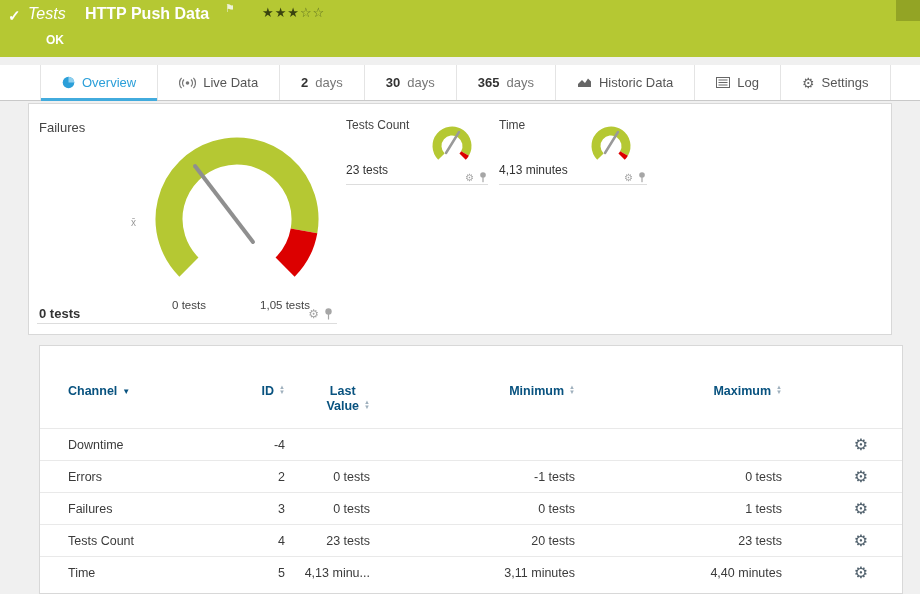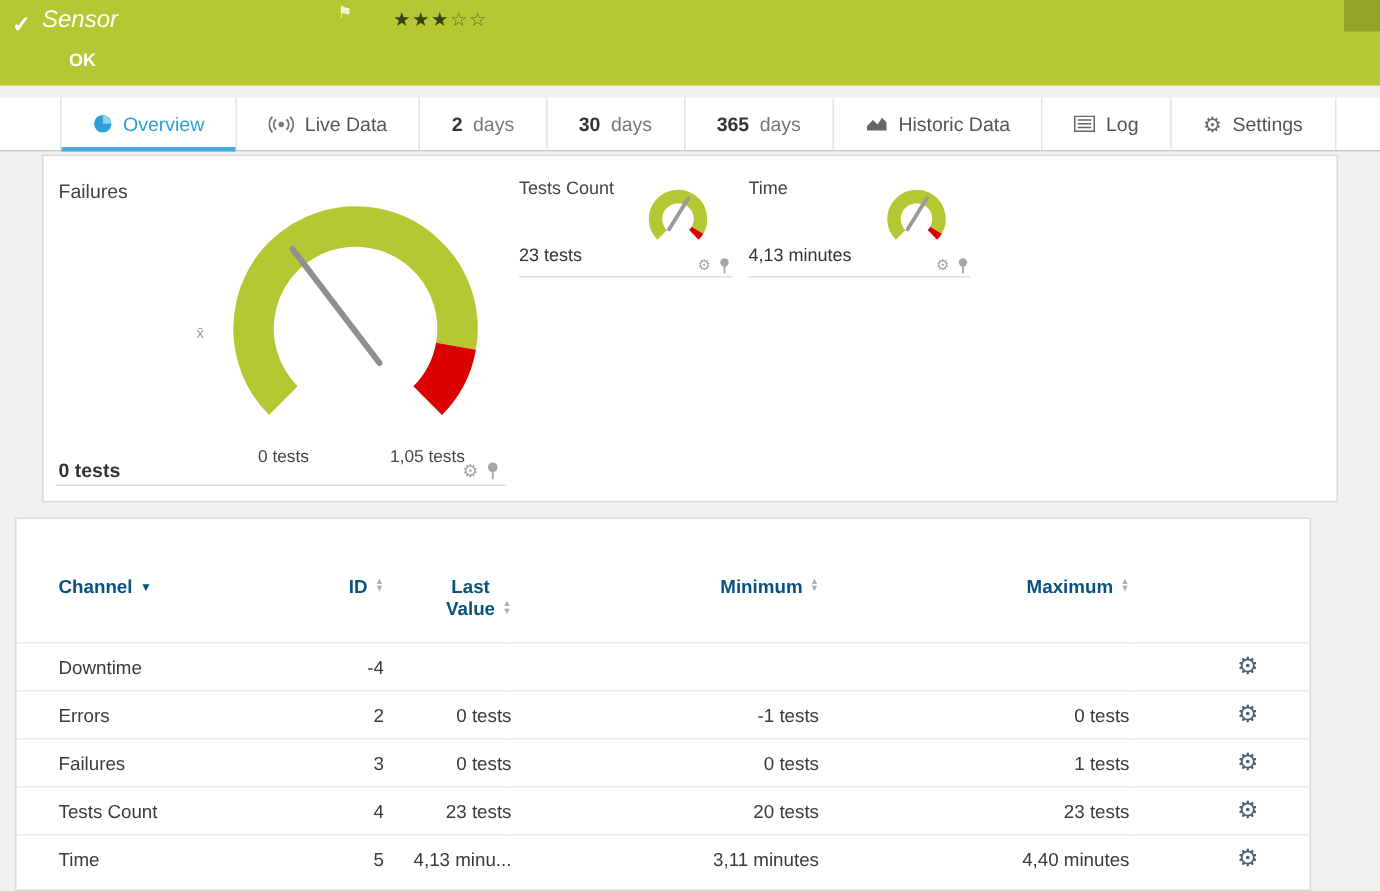--- a/index.html
+++ b/index.html
@@ -79,7 +79,7 @@
 
   <div class="topbar">
     <span class="check">✓</span>
-    <span class="sensor-kind">Sensor</span>
+    <span class="sensor-kind">Tests</span>
     <span class="flag">⚑</span>
     <span class="stars"><span class="filled">★★★</span><span class="empty">☆☆</span></span>
     <span class="status-ok">OK</span>

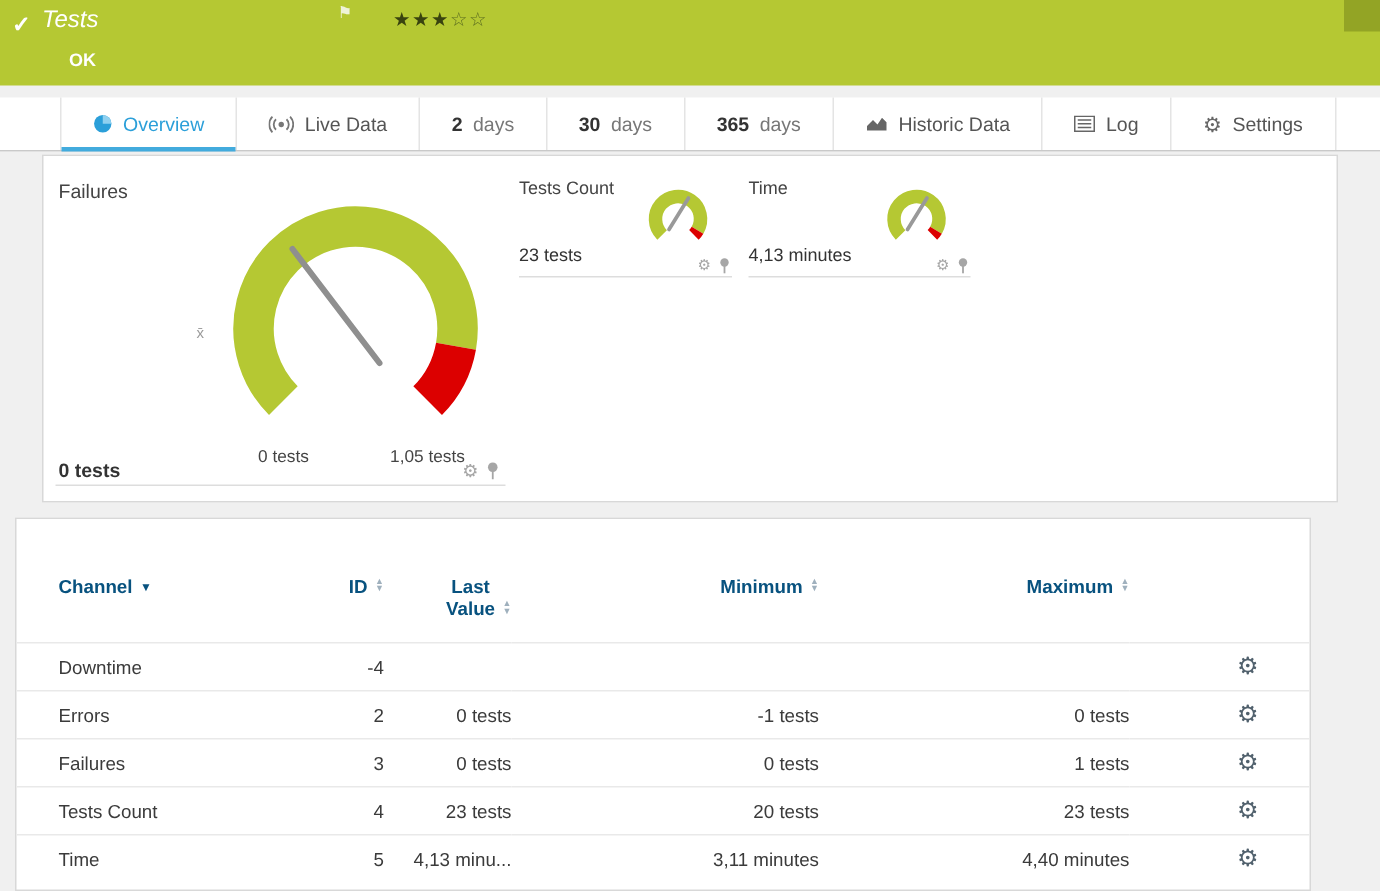--- a/index.html
+++ b/index.html
@@ -80,6 +80,7 @@
   <div class="topbar">
     <span class="check">✓</span>
     <span class="sensor-kind">Tests</span>
+    <span class="sensor-title">HTTP Push Data</span>
     <span class="flag">⚑</span>
     <span class="stars"><span class="filled">★★★</span><span class="empty">☆☆</span></span>
     <span class="status-ok">OK</span>

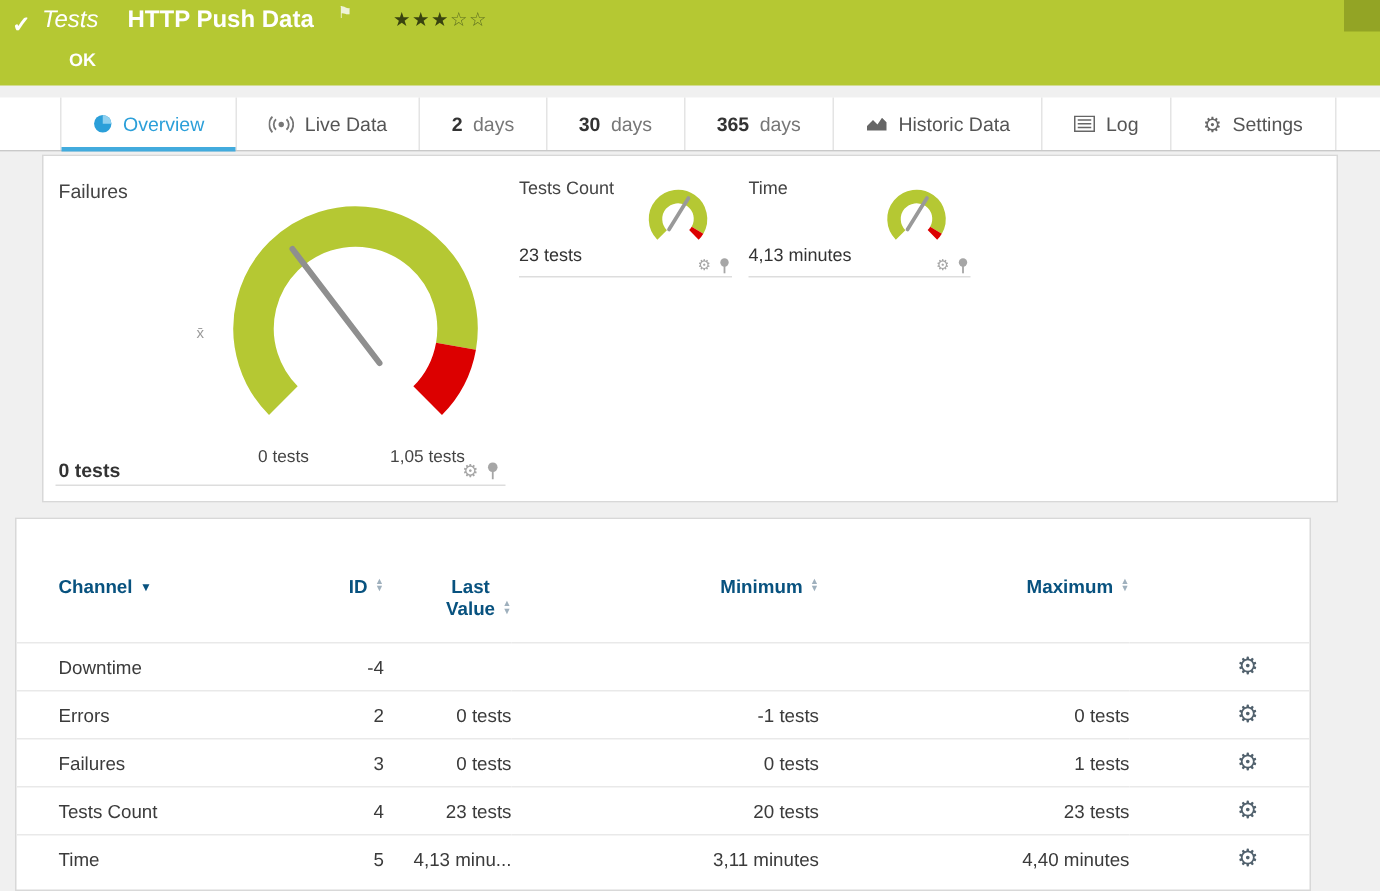--- a/index.html
+++ b/index.html
@@ -33,7 +33,7 @@
   
   .panel { position: absolute; background: #fff; border: 1px solid #d8d8d8; }
   .panel.gauges { left: 28px; top: 103px; width: 864px; height: 232px; }
-  .panel.channels { left: 10px; top: 345px; width: 864px; height: 249px; overflow: hidden; }
+  .panel.channels { left: 39px; top: 345px; width: 864px; height: 249px; overflow: hidden; }
 
   
   .gauge-main { position: absolute; left: 8px; top: 8px; width: 300px; height: 212px; border-bottom: 1px solid #ddd; }

